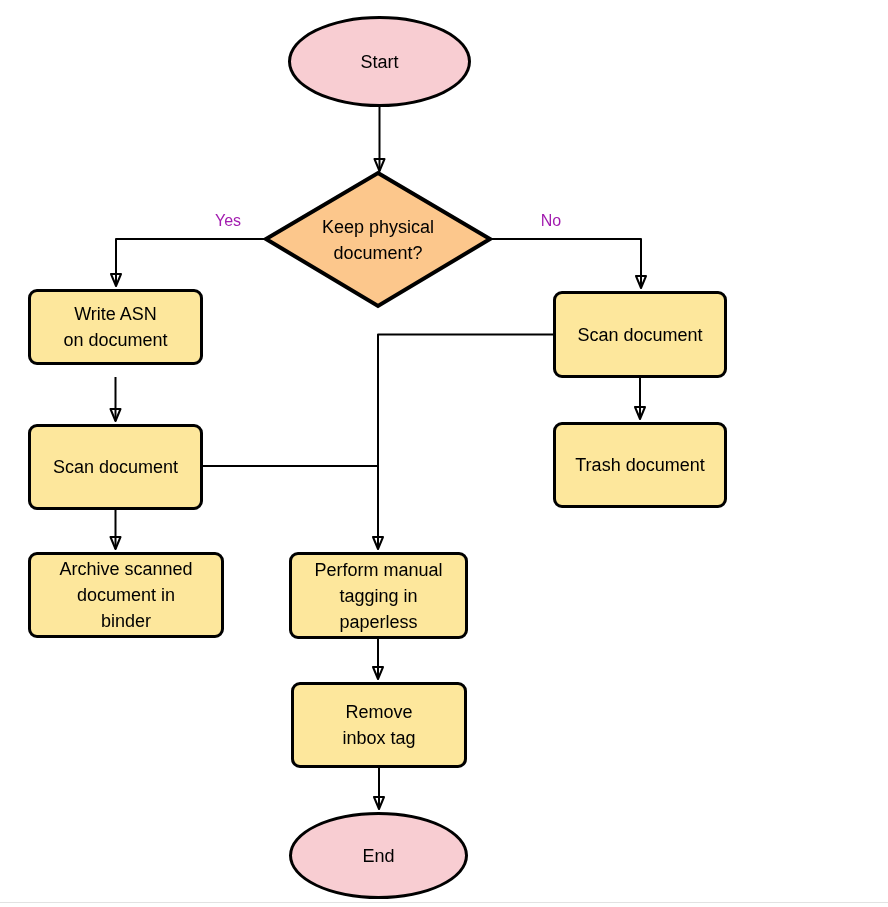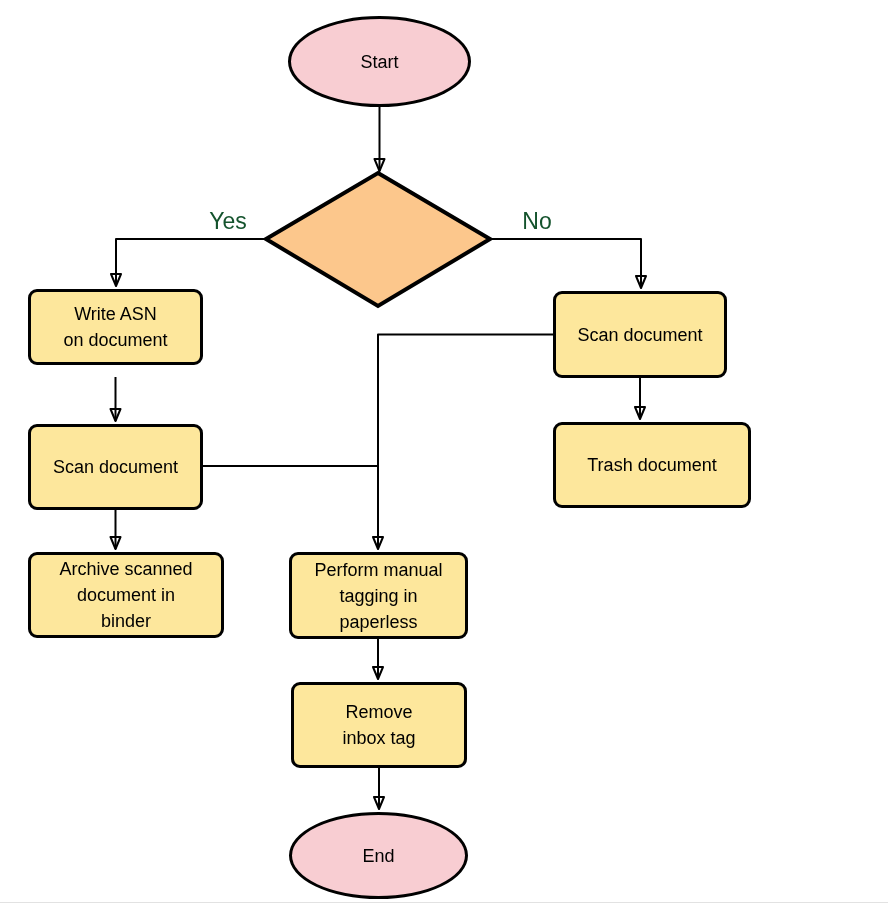--- a/index.html
+++ b/index.html
@@ -68,8 +68,8 @@
   .edge-label {
     position: absolute;
     transform: translate(-50%, -50%);
-    font-size: 23px;
-    color: #14532d;
+    font-size: 16px;
+    color: #a21caf;
     background: #fff;
     padding: 0 3px;
   }

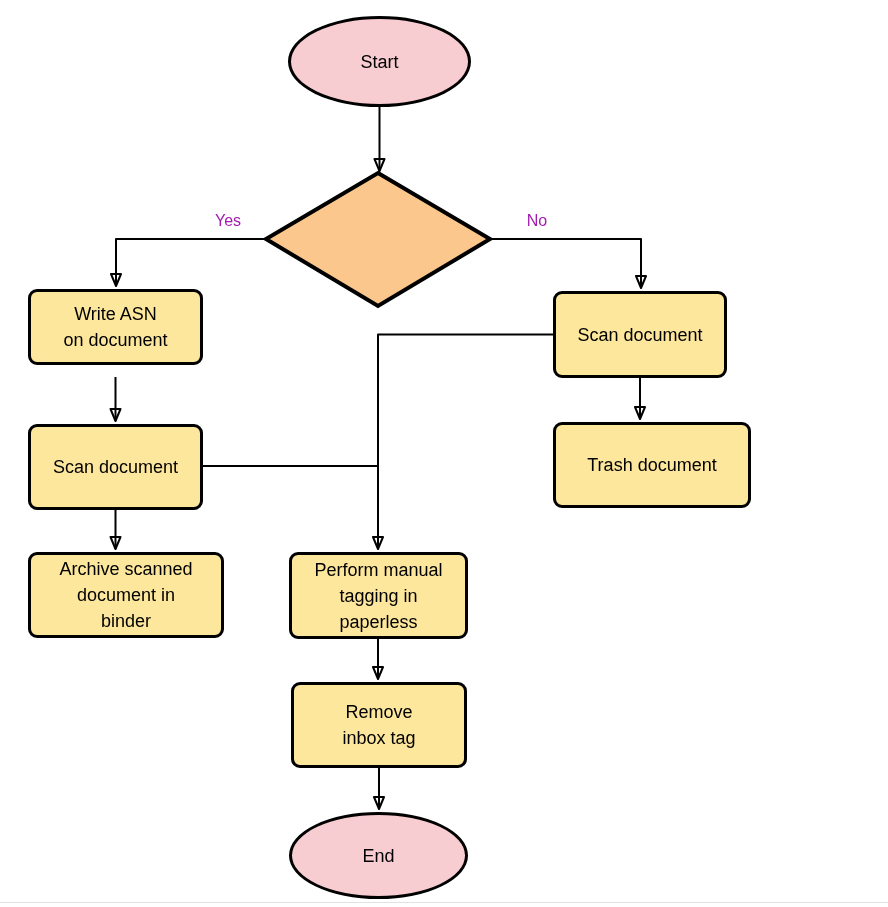--- a/index.html
+++ b/index.html
@@ -134,6 +134,8 @@
     <span>Start</span>
   </div>
 
+  <div class="decision-label l-decision">Keep physical
+document?</div>
 
   <div class="edge-label l-yes">Yes</div>
   <div class="edge-label l-no">No</div>

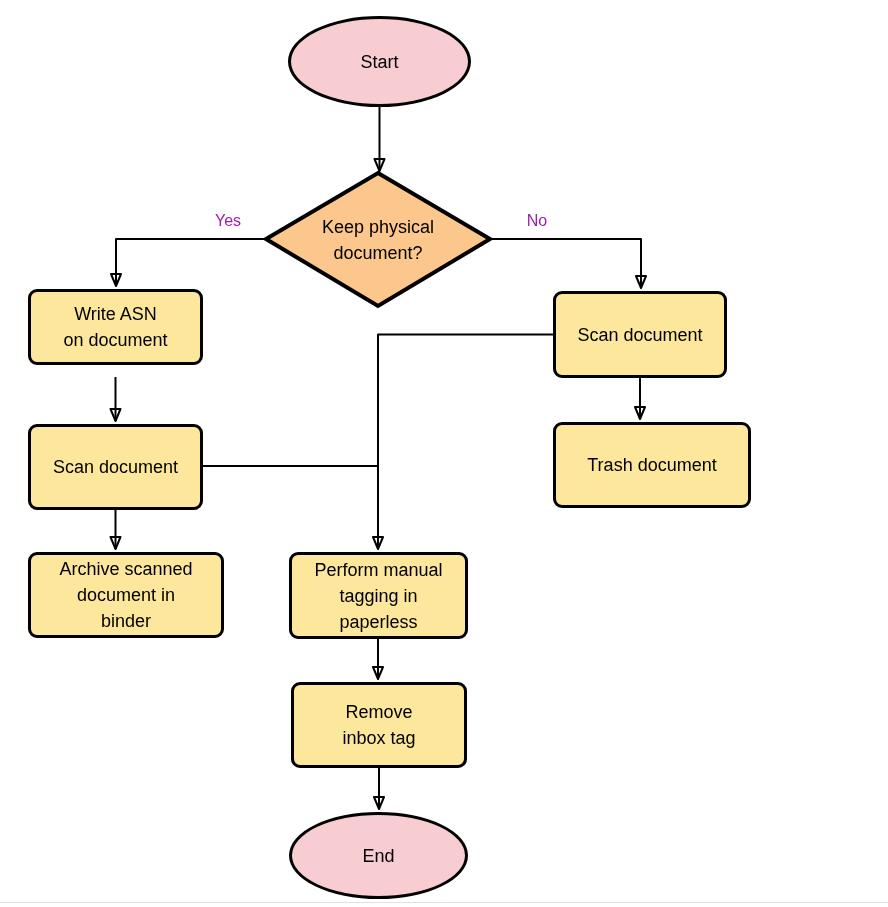--- a/index.html
+++ b/index.html
@@ -104,7 +104,7 @@
   .n-end          { left: 289px; top: 812px; width: 179px; height: 87px; }
   .l-decision     { left: 378px; top: 240px; }
   .l-yes          { left: 228px; top: 221px; }
-  .l-no           { left: 537px; top: 221px; }
+  .l-no           { left: 551px; top: 221px; }
 </style>
 </head>
 <body>

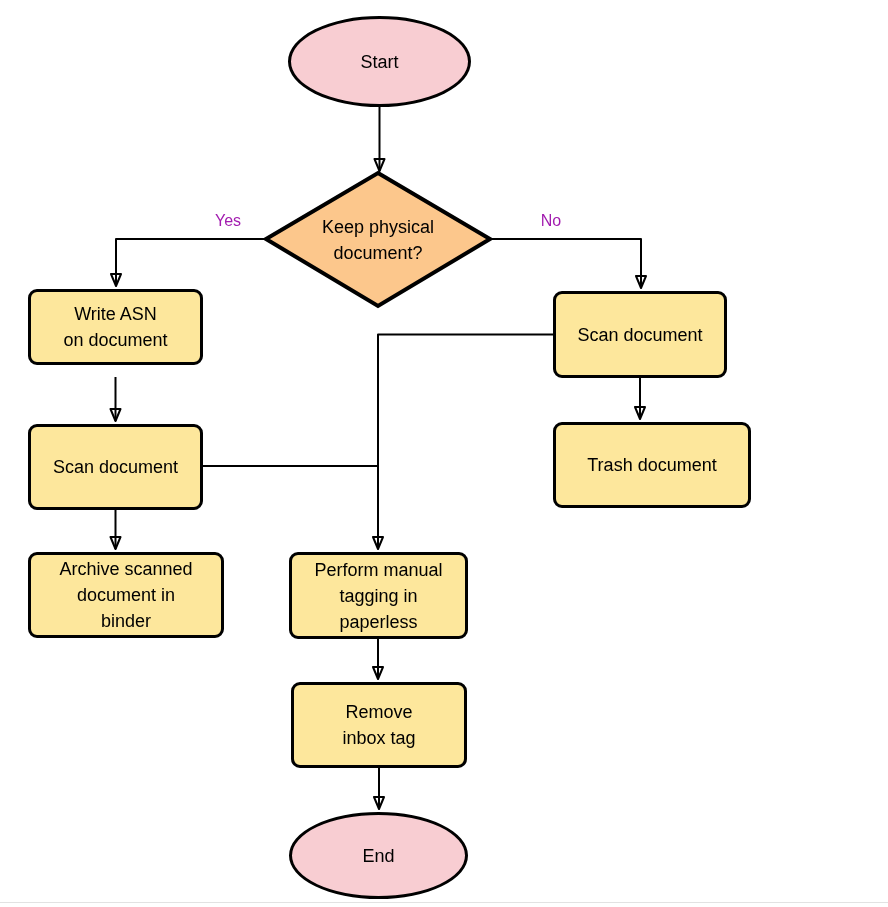--- a/index.html
+++ b/index.html
@@ -98,7 +98,7 @@
   .n-scan-left    { left: 28px;  top: 424px; width: 175px; height: 86px; }
   .n-archive      { left: 28px;  top: 552px; width: 196px; height: 86px; }
   .n-scan-right   { left: 553px; top: 291px; width: 174px; height: 87px; }
-  .n-trash        { left: 553px; top: 422px; width: 198px; height: 86px; }
+  .n-trash        { left: 553px; top: 422px; width: 174px; height: 86px; }
   .n-tagging      { left: 289px; top: 552px; width: 179px; height: 87px; }
   .n-remove-inbox { left: 291px; top: 682px; width: 176px; height: 86px; }
   .n-end          { left: 289px; top: 812px; width: 179px; height: 87px; }

